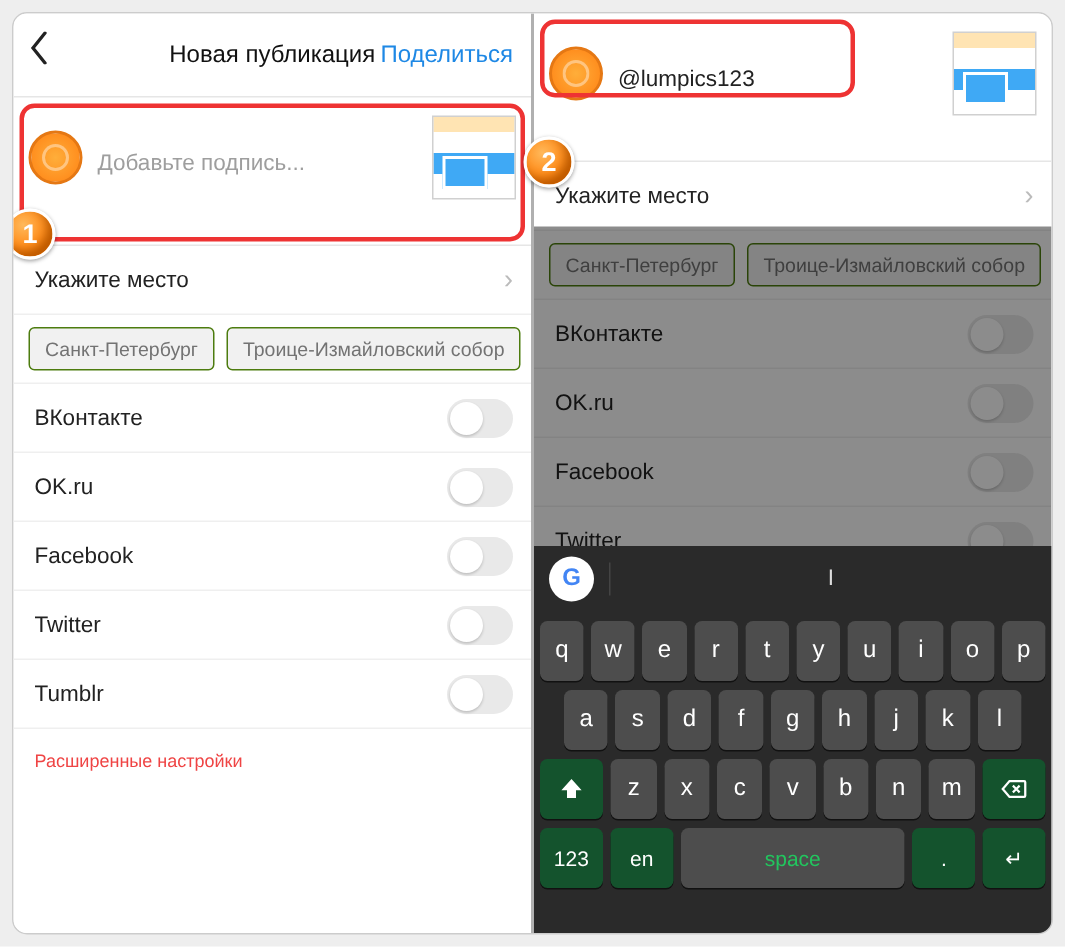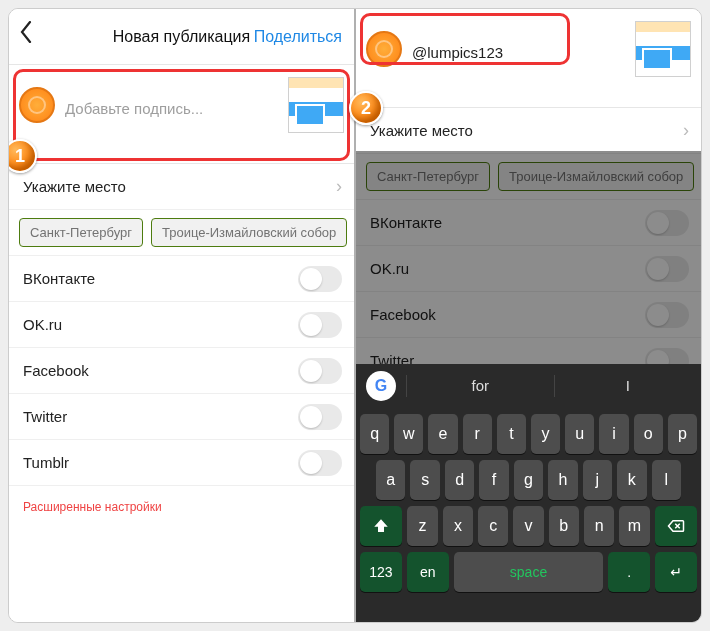--- a/index.html
+++ b/index.html
@@ -161,7 +161,6 @@
         <div class="g">
             <span>G</span>
           </div>
-        <div class="w">for</div>
         <div class="w">I</div>
       </div>
       <div class="krow">

